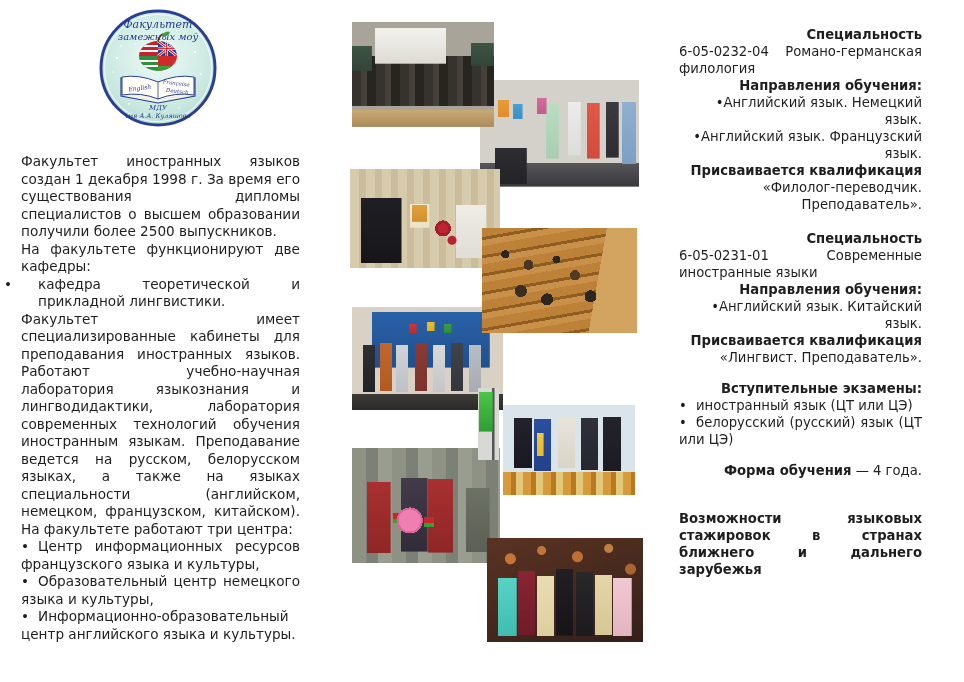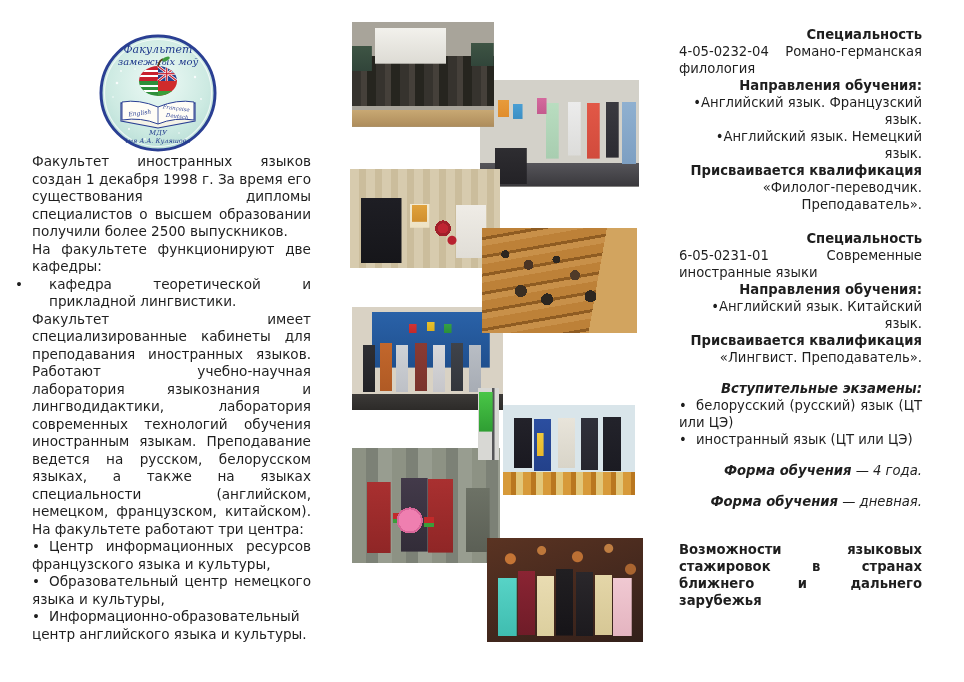--- a/index.html
+++ b/index.html
@@ -21,7 +21,7 @@
   .mt3{margin-top:26px !important;}
   .mt5{margin-top:31px !important;}
   
-  .logo{position:absolute;left:95px;top:33px;width:126px;height:120px;}
+  .logo{position:absolute;left:95px;top:8px;width:126px;height:120px;}
   
   .photo{position:absolute;background-repeat:no-repeat;}
   #ph1{left:352px;top:22px;width:142px;height:105px;z-index:8;background-color:#a8a49a;

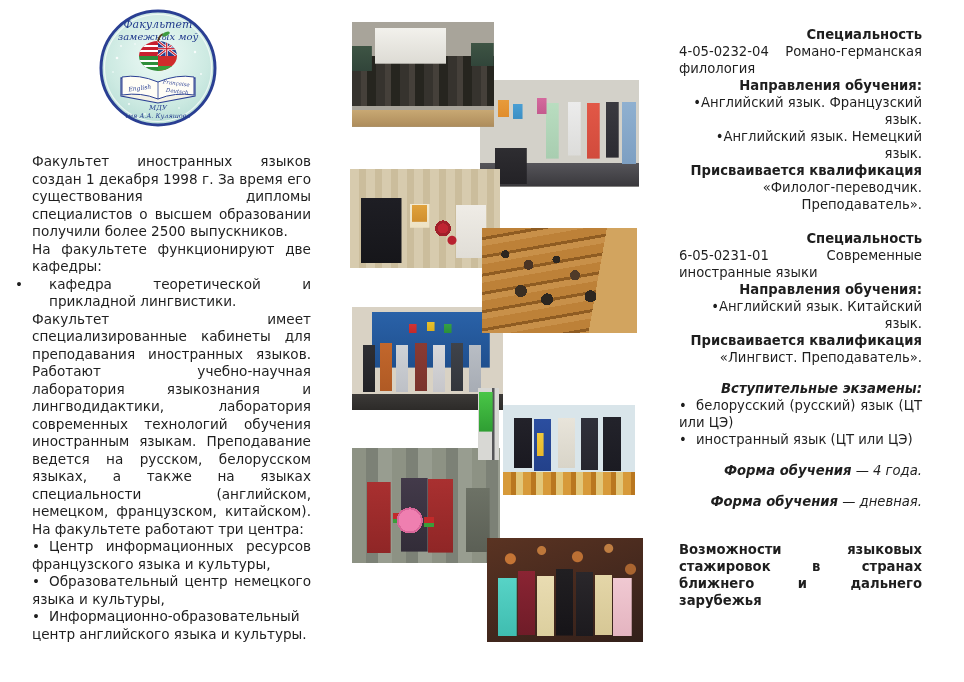--- a/index.html
+++ b/index.html
@@ -223,7 +223,7 @@
 
   <div class="col col-right">
     <p class="h noj">Специальность</p>
-    <p>4-05-0232-04 Романо-германская филология</p>
+    <p>6-05-0232-04 Романо-германская филология</p>
     <p class="h noj">Направления обучения:</p>
     <p class="li noj">Английский язык. Французский язык.</p>
     <p class="li noj">Английский язык. Немецкий язык.</p>

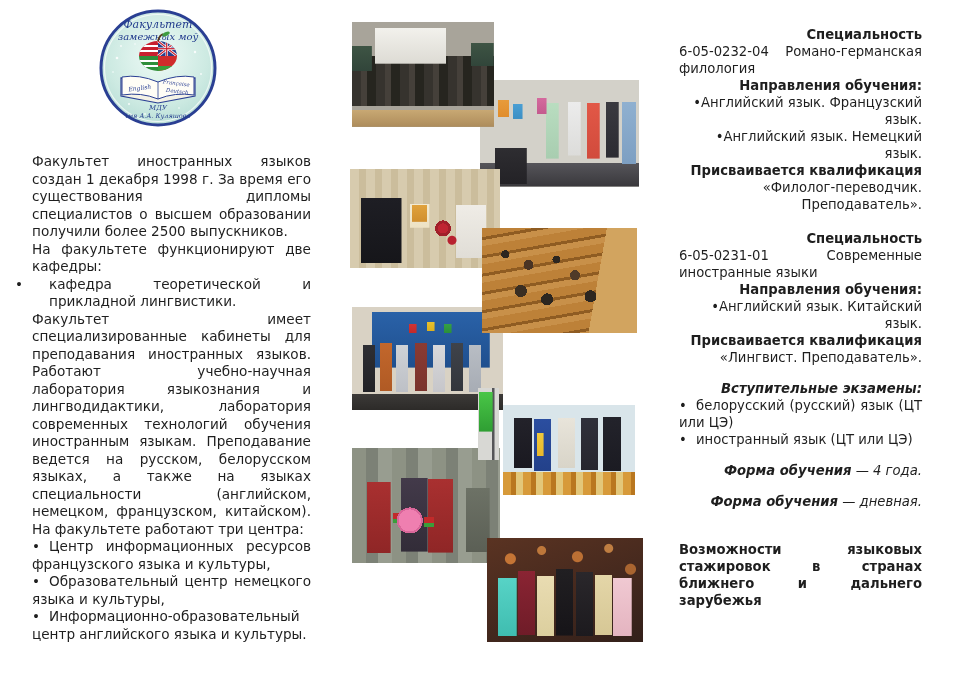--- a/index.html
+++ b/index.html
@@ -225,8 +225,8 @@
     <p class="h noj">Специальность</p>
     <p>6-05-0232-04 Романо-германская филология</p>
     <p class="h noj">Направления обучения:</p>
+    <p class="li noj">Английский язык. Немецкий язык.</p>
     <p class="li noj">Английский язык. Французский язык.</p>
-    <p class="li noj">Английский язык. Немецкий язык.</p>
     <p class="h noj">Присваивается квалификация</p>
     <p class="noj">«Филолог-переводчик. Преподаватель».</p>
 

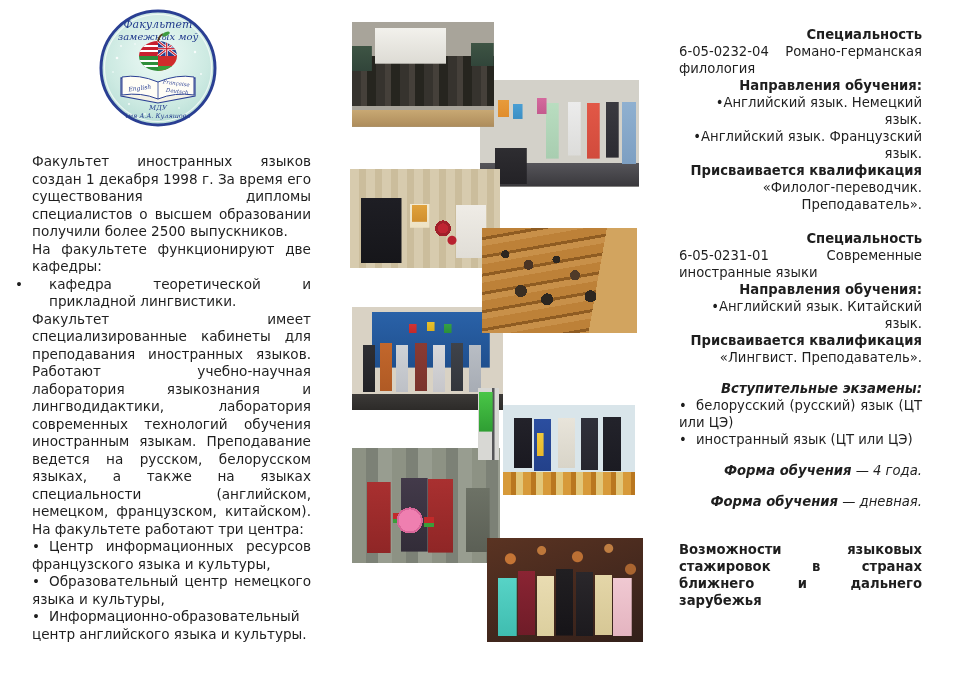--- a/index.html
+++ b/index.html
@@ -7,7 +7,7 @@
         font-family:"DejaVu Sans",sans-serif;color:#1e1e1e;}
   
   .col{position:absolute;}
-  .col-left{left:32px;top:153px;width:279px;font-size:13.6px;line-height:17.5px;}
+  .col-left{left:21px;top:153px;width:279px;font-size:13.6px;line-height:17.5px;}
   .col-right{left:679px;top:26px;width:243px;font-size:13.2px;line-height:17px;}
   .col p{margin:0;text-align:justify;}
   .col p.noj{text-align:right;}

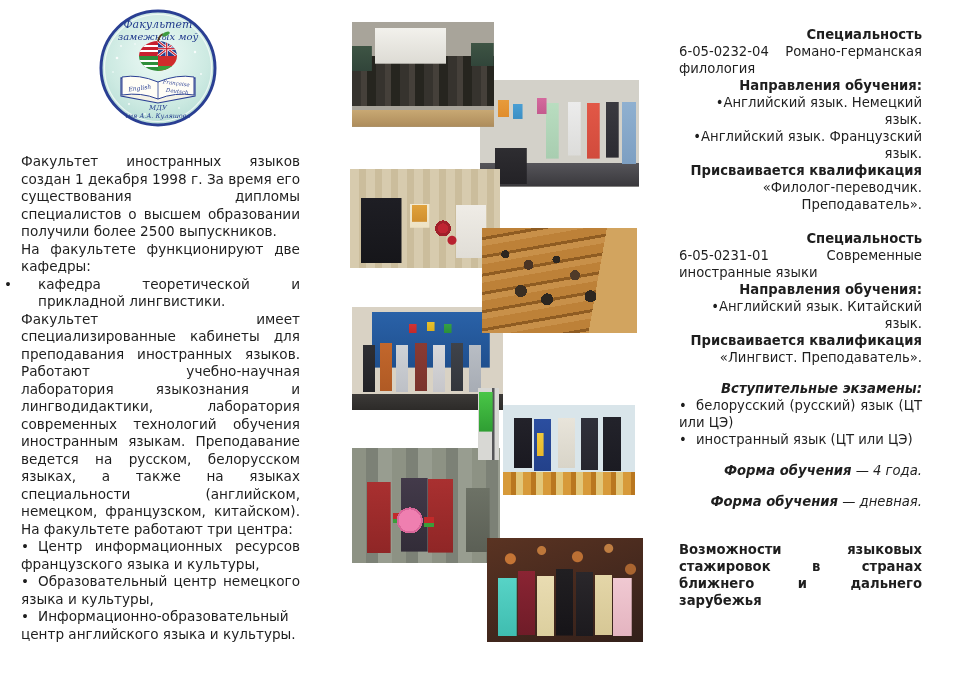--- a/index.html
+++ b/index.html
@@ -17,7 +17,7 @@
   
   .hang{padding-left:17px;text-indent:-17px;}
   .mt1{margin-top:17px !important;}
-  .mt2{margin-top:14px !important;font-style:italic;}
+  .mt2{margin-top:14px !important;}
   .mt3{margin-top:26px !important;}
   .mt5{margin-top:31px !important;}
   

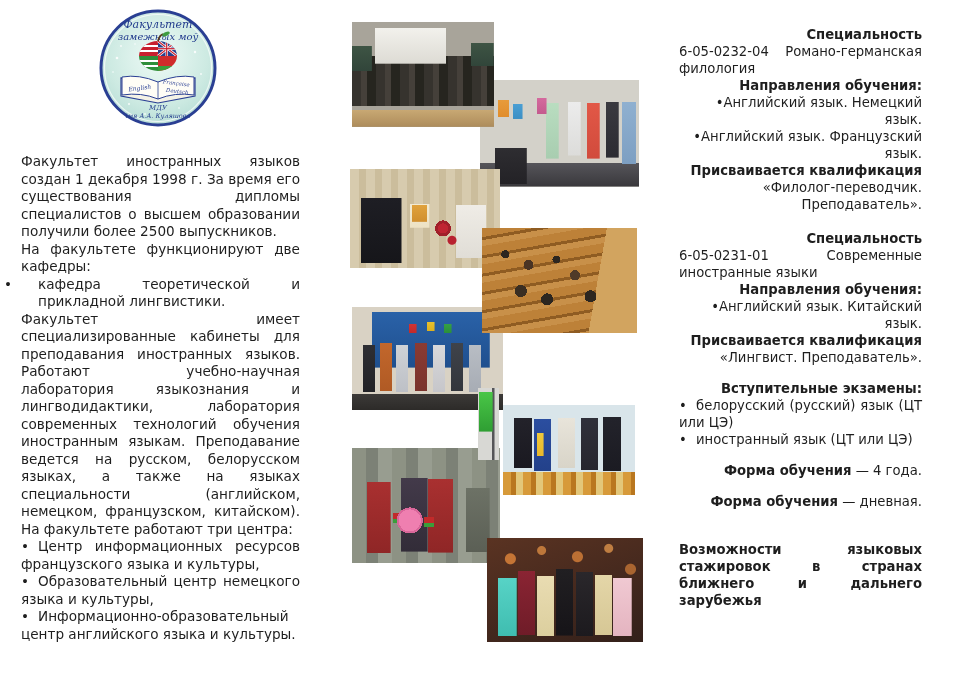--- a/index.html
+++ b/index.html
@@ -238,8 +238,8 @@
     <p class="noj">«Лингвист. Преподаватель».</p>
 
     <p class="h noj mt2">Вступительные экзамены:</p>
+    <p class="li">иностранный язык (ЦТ или ЦЭ)</p>
     <p class="li">белорусский (русский) язык (ЦТ или ЦЭ)</p>
-    <p class="li">иностранный язык (ЦТ или ЦЭ)</p>
 
 
     <p class="noj mt2"><b>Форма обучения</b><span> — 4 года.</span></p>

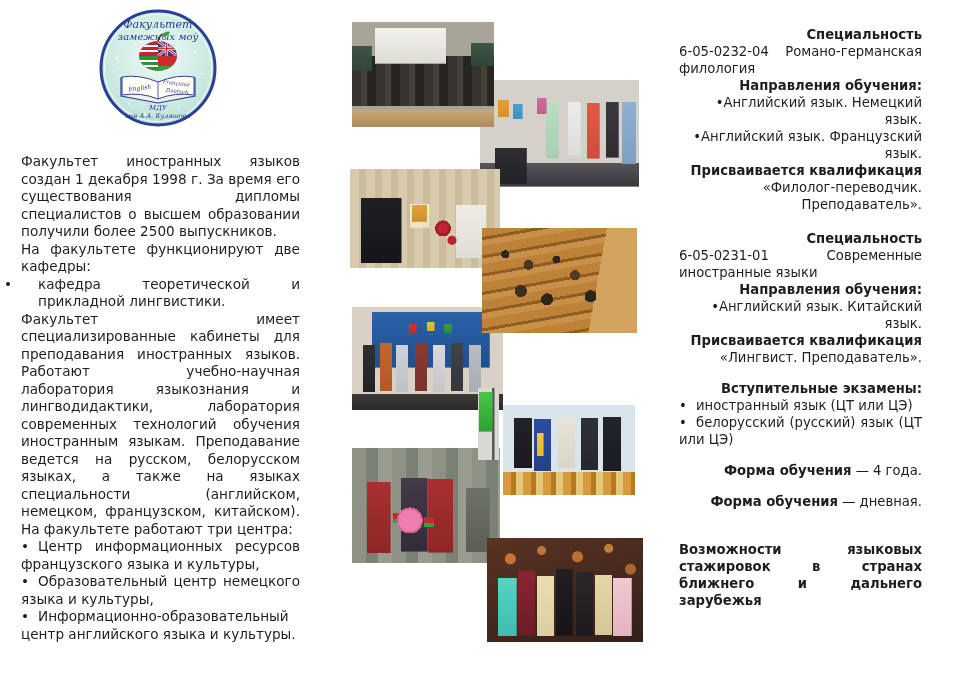--- a/index.html
+++ b/index.html
@@ -244,7 +244,6 @@
 
     <p class="noj mt2"><b>Форма обучения</b><span> — 4 года.</span></p>
 
-    <p class="noj mt2"><b>Форма обучения</b><span> — дневная.</span></p>
 
     <p class="h mt5">Возможности языковых стажировок в странах ближнего и дальнего зарубежья</p>
   </div>

